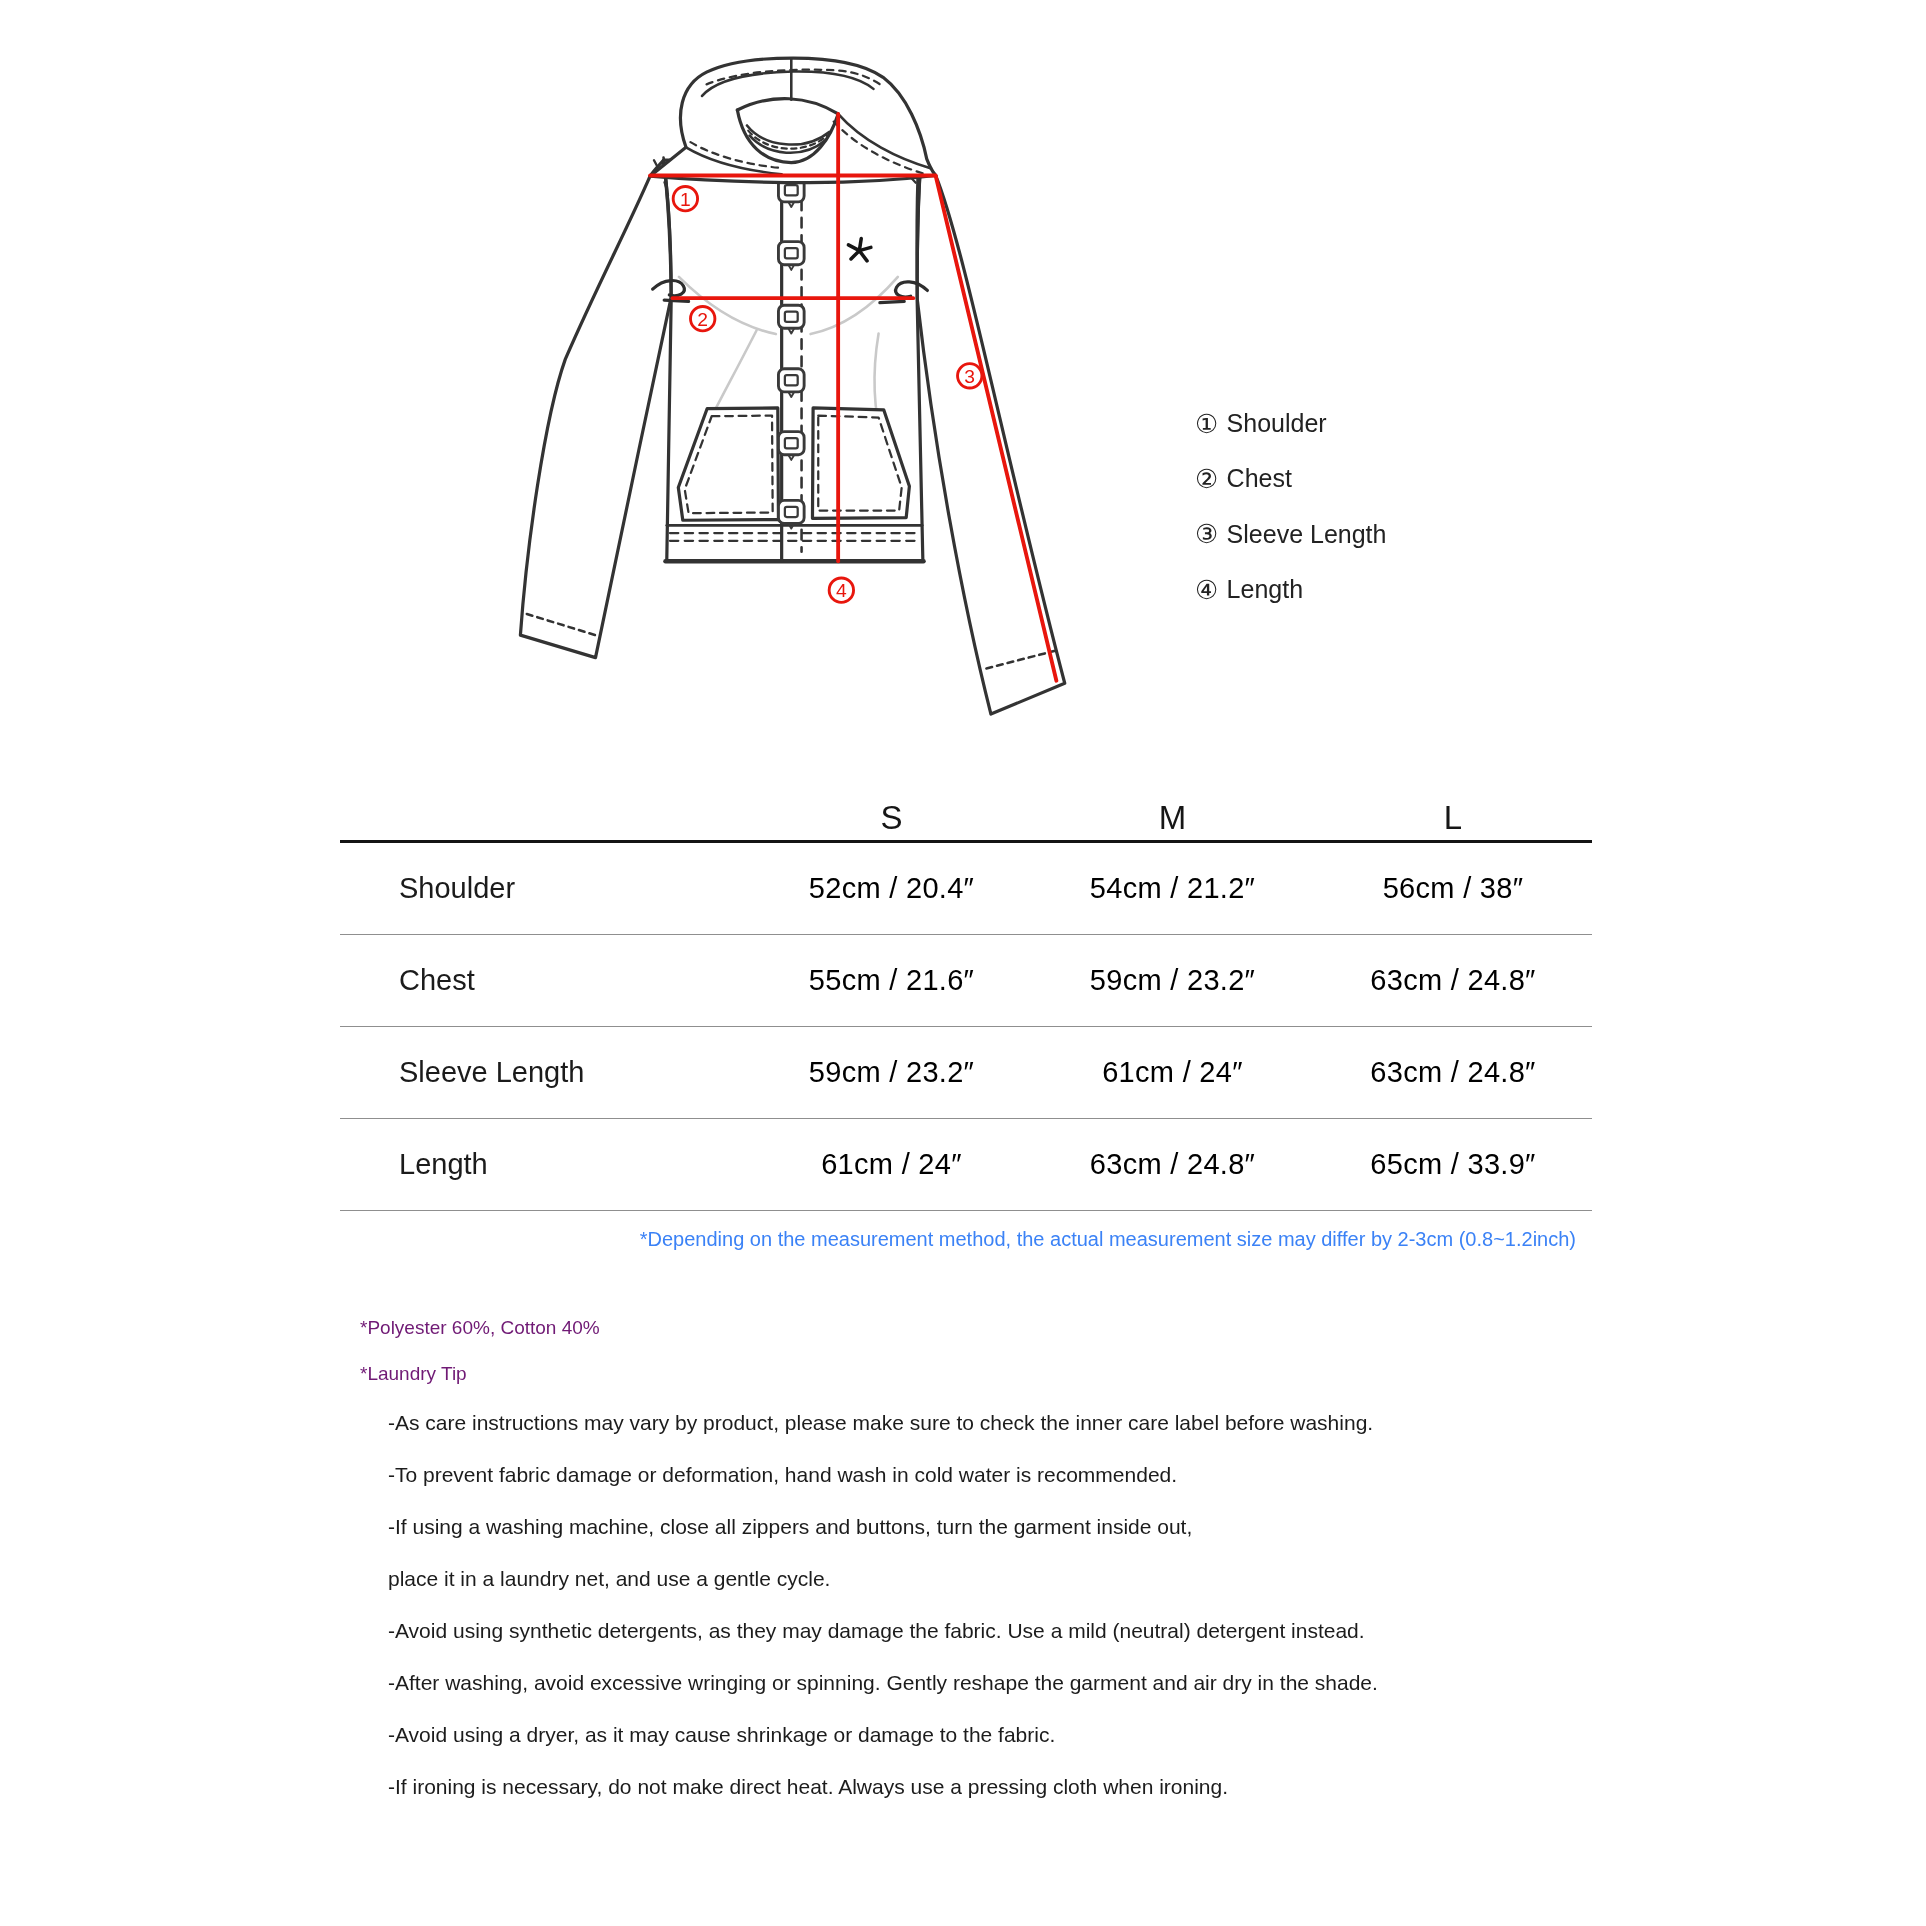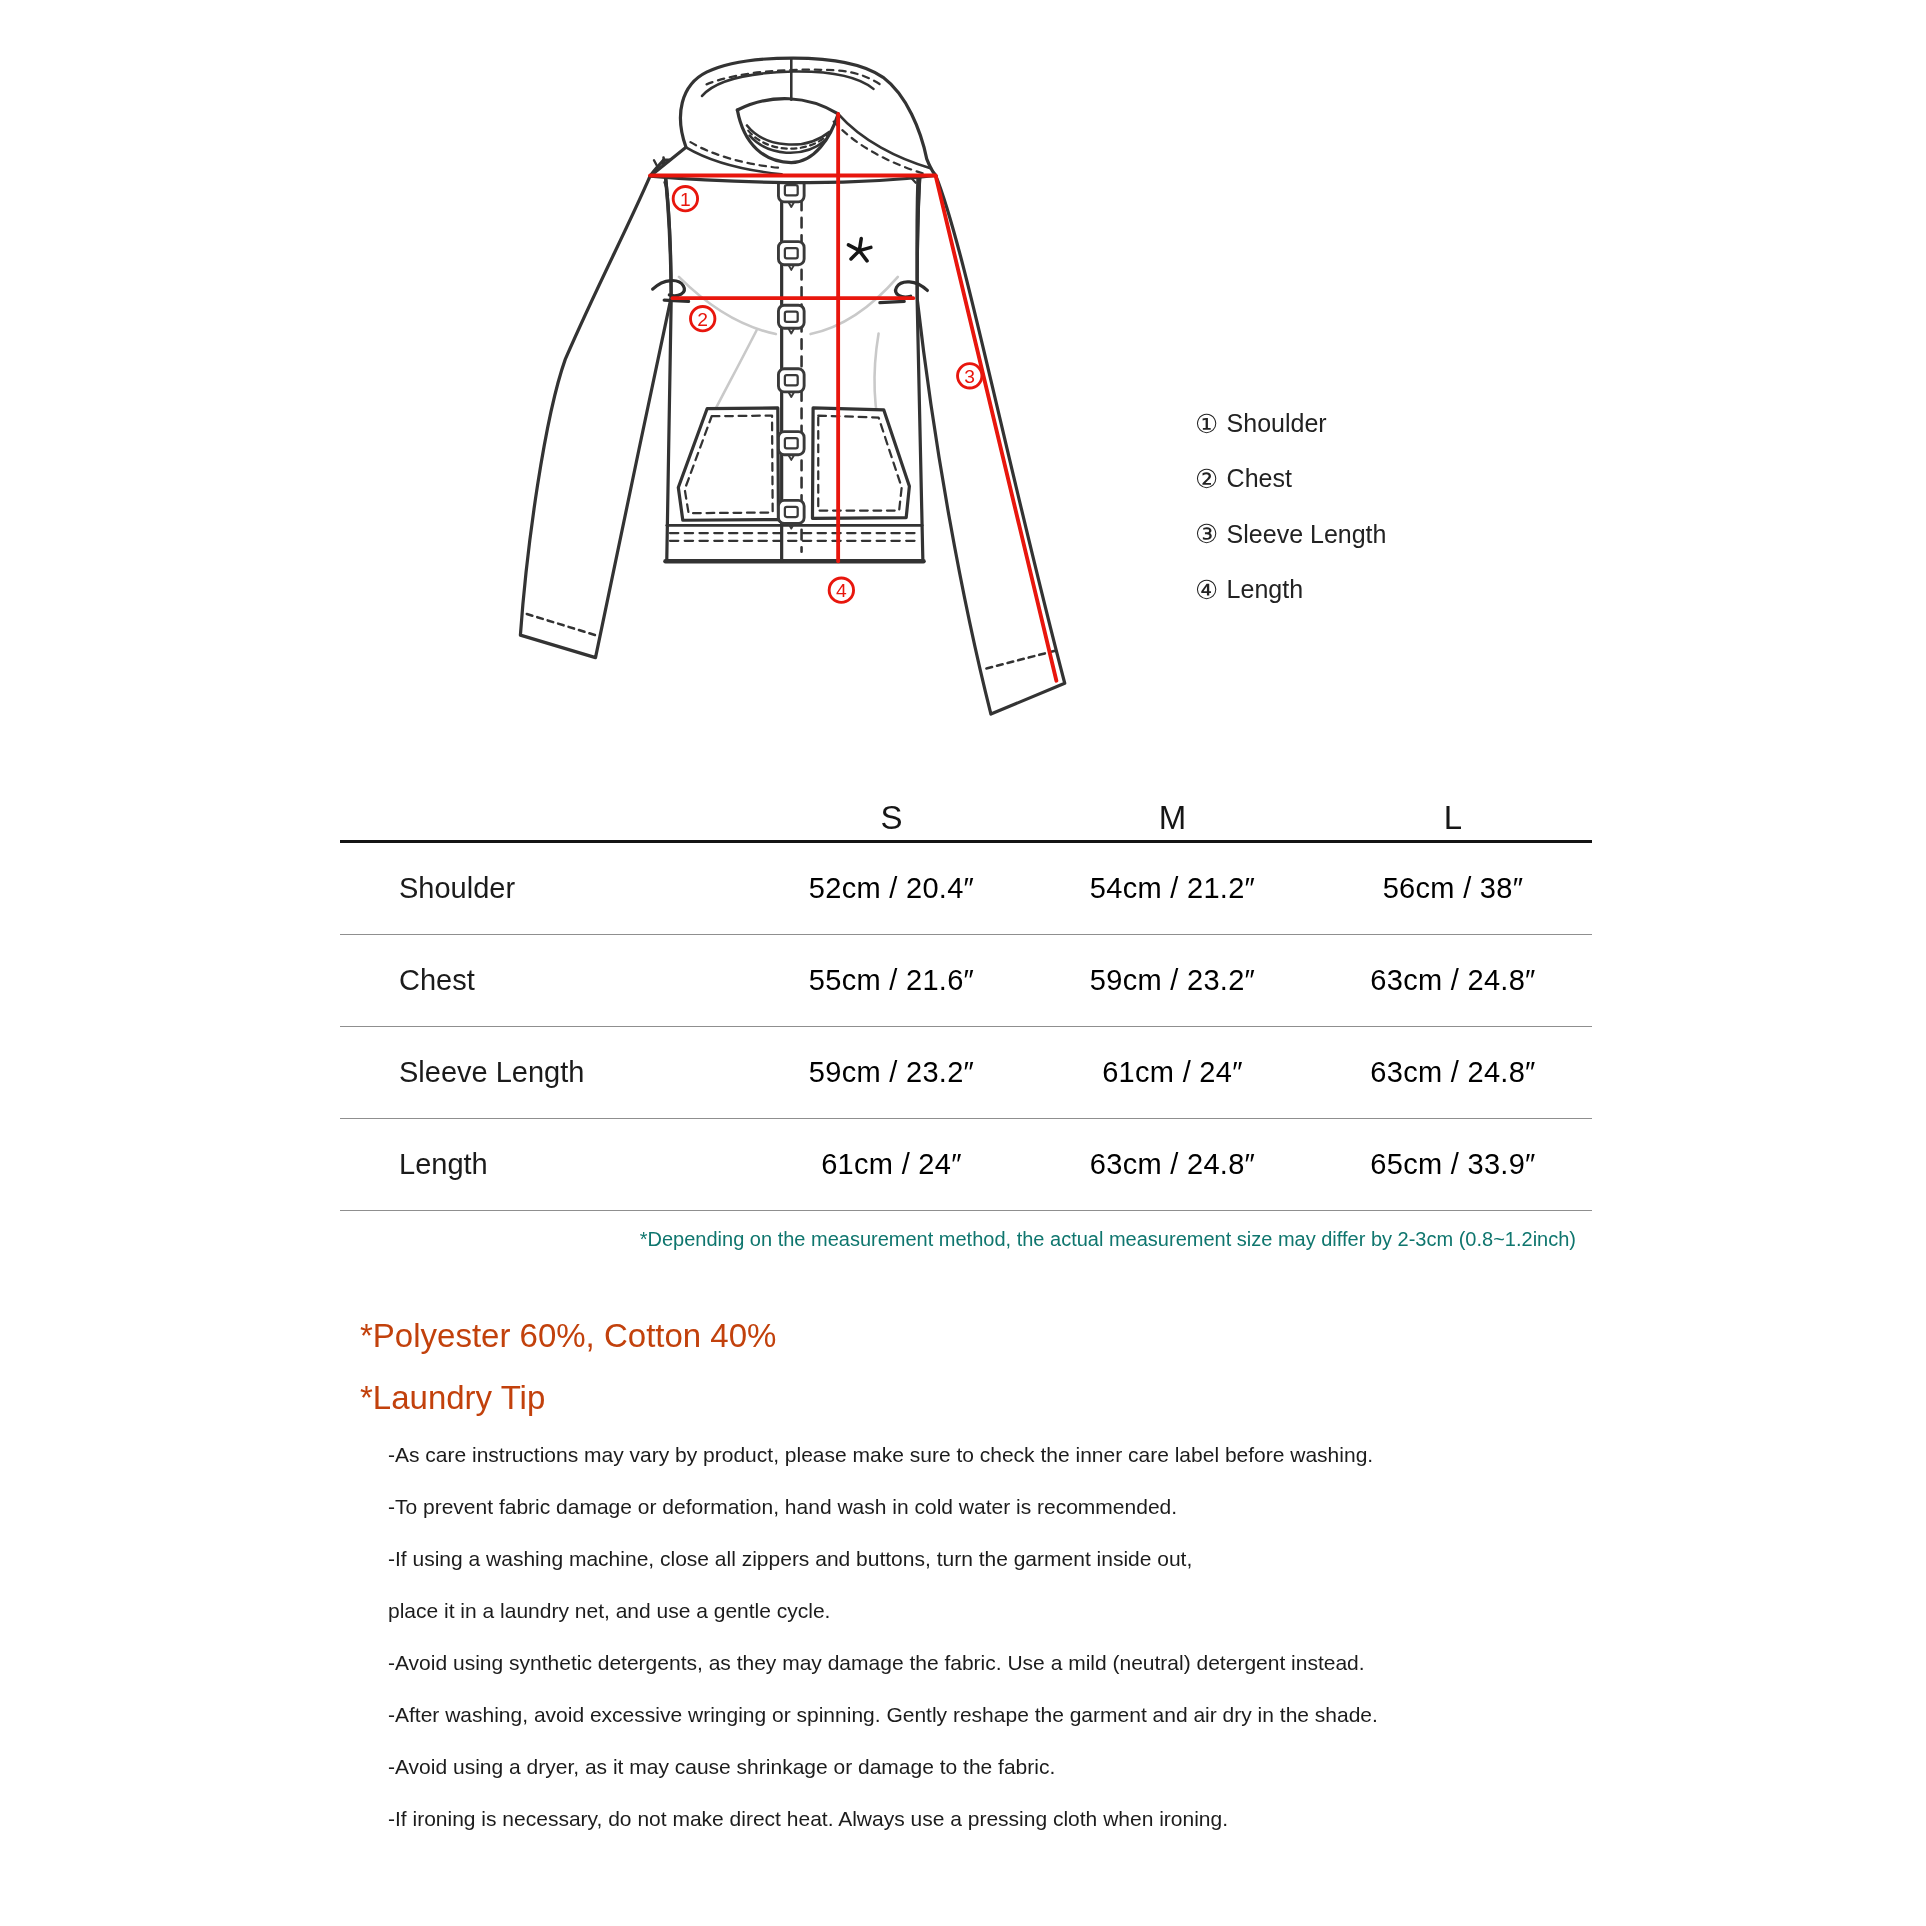--- a/index.html
+++ b/index.html
@@ -26,7 +26,7 @@
   .tlabel{padding-left:59px;font-size:29px;color:#1b1b1b;}
   .tcell{text-align:center;font-size:29px;color:#000000;letter-spacing:0.3px;}
 
-  .footnote{position:absolute;top:1228px;right:350px;font-size:20px;color:#0f766e;}
+  .footnote{position:absolute;top:1228px;right:350px;font-size:20px;color:#3b82f6;}
 
   
   .info{position:absolute;left:360px;top:1317px;width:1284px;}

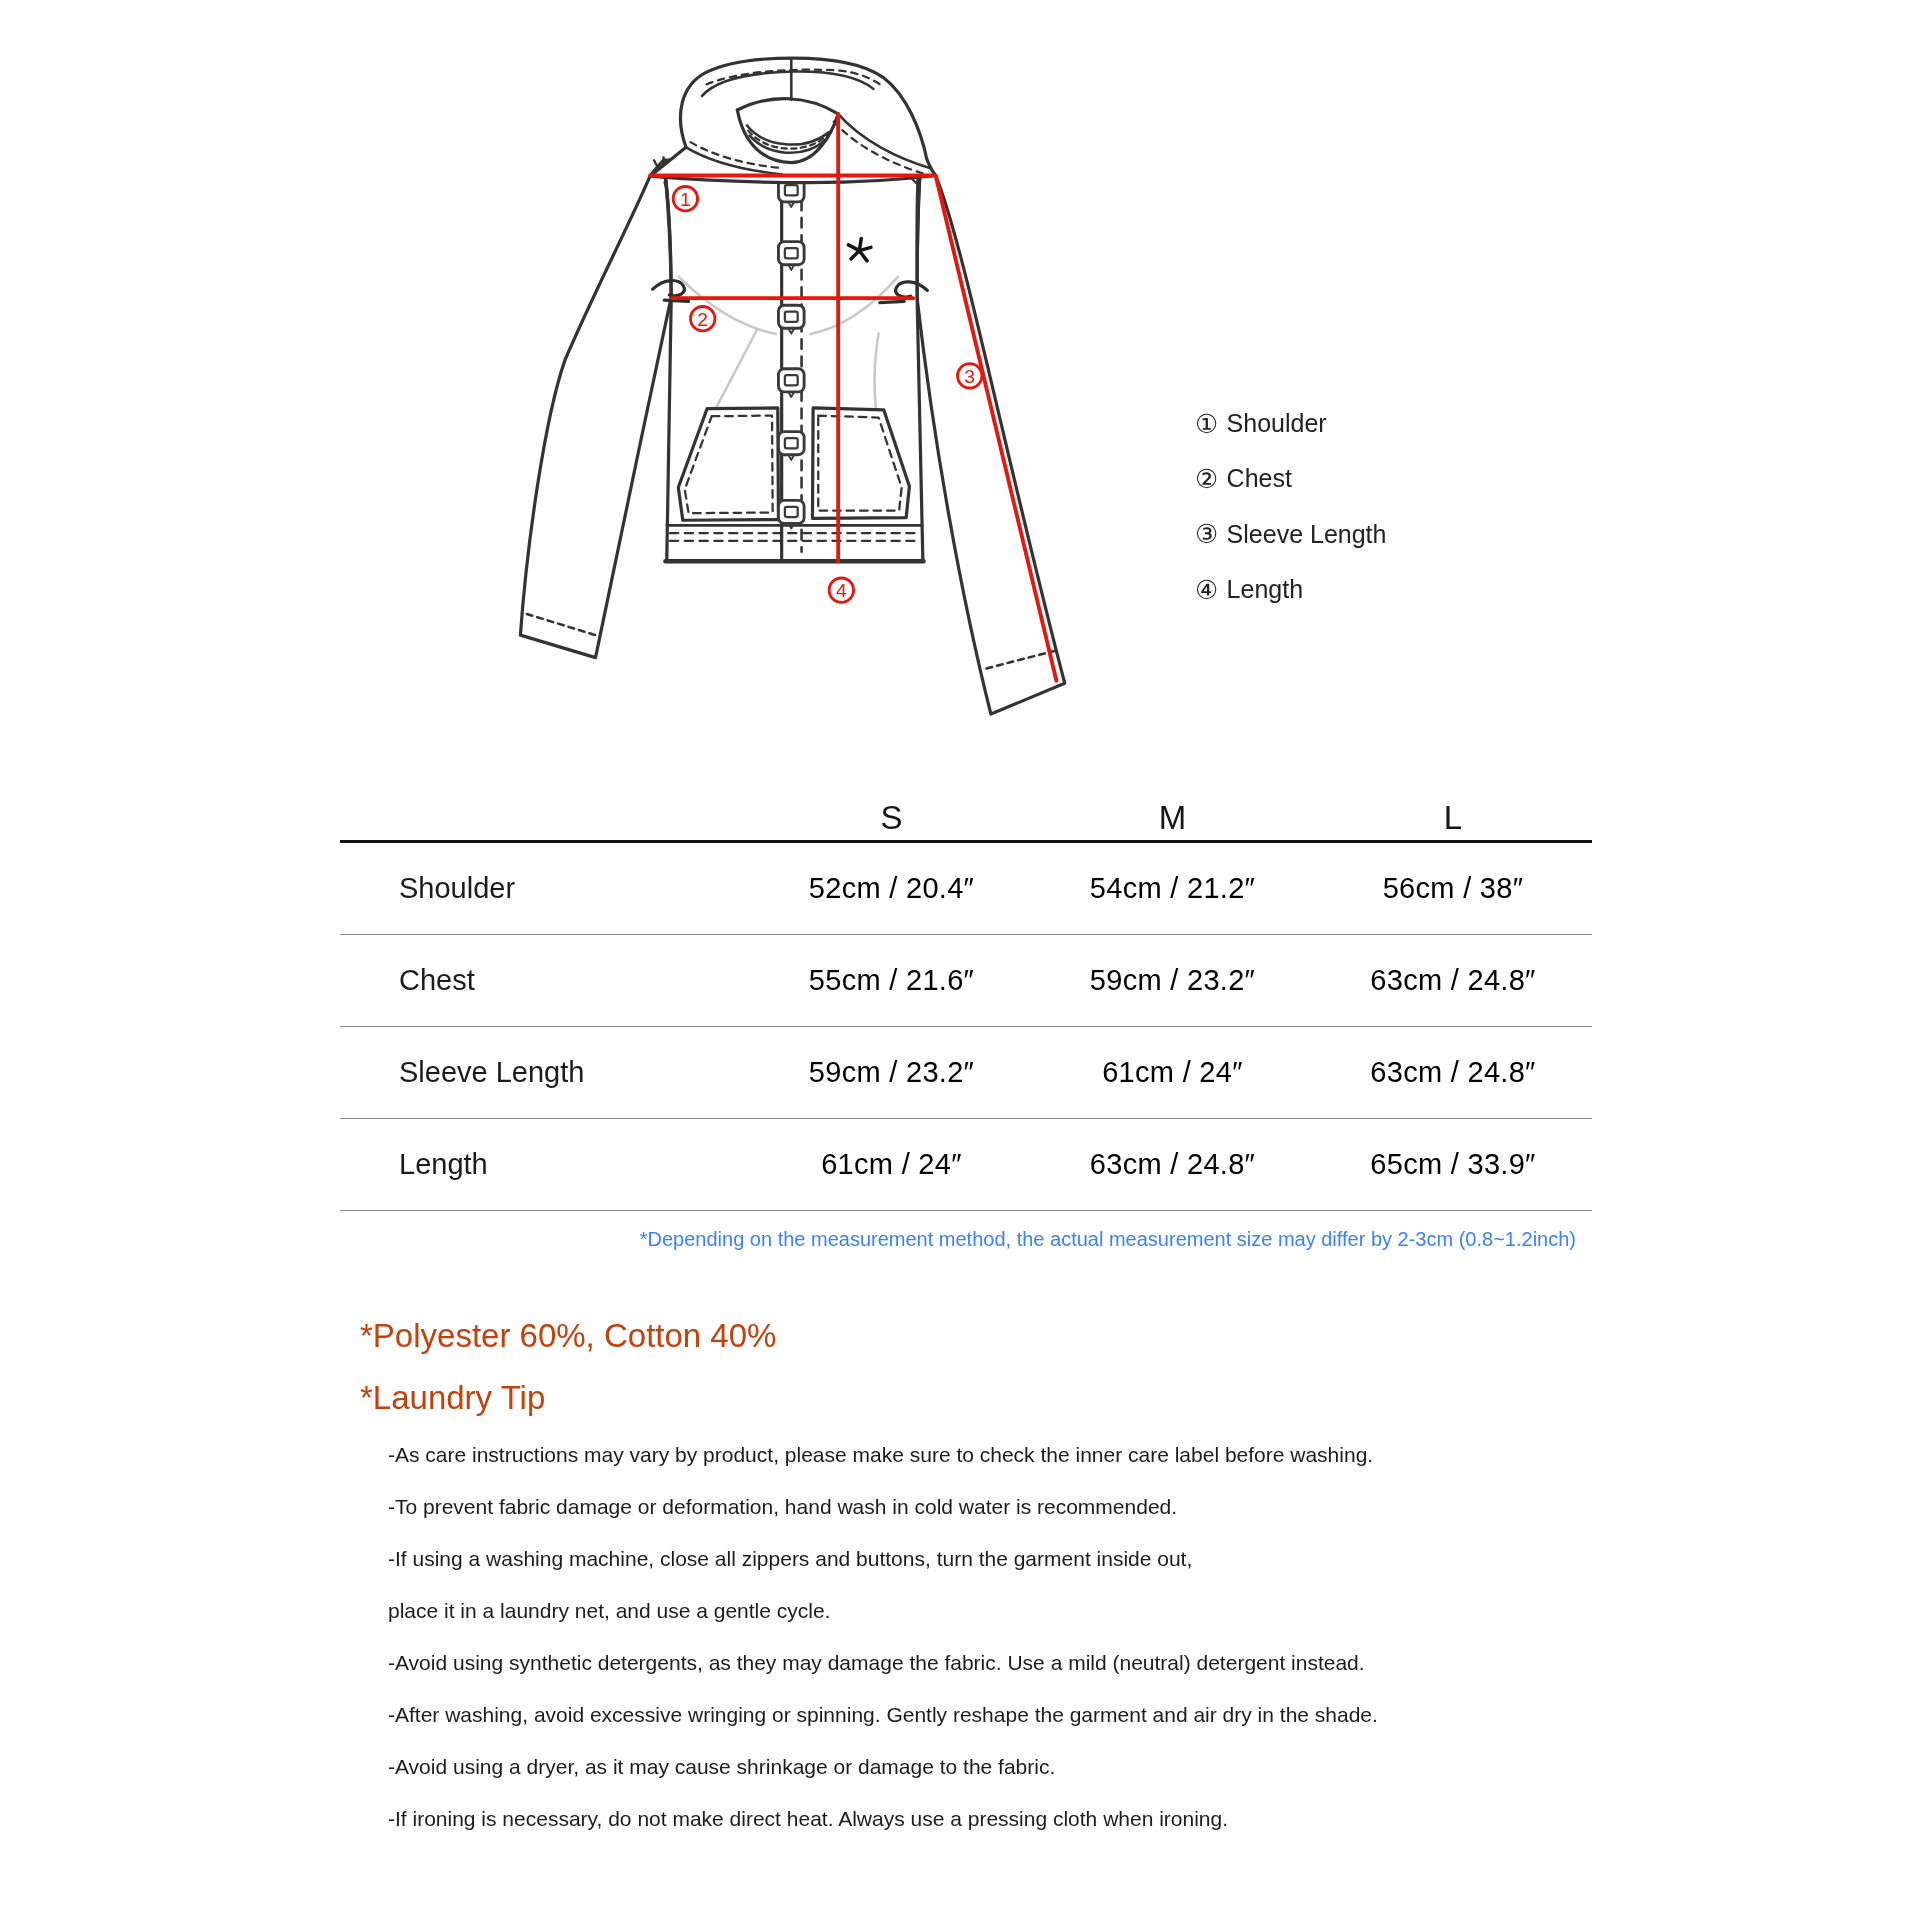--- a/index.html
+++ b/index.html
@@ -30,7 +30,7 @@
 
   
   .info{position:absolute;left:360px;top:1317px;width:1284px;}
-  .info-line{font-size:33px;margin-bottom:24.4px;color:#c2410c;}
+  .info-line{font-size:19px;margin-bottom:24.4px;color:#701a75;}
   .info-line.last{margin-bottom:26px;}
   .tip{font-size:21px;margin-bottom:28px;color:#1c1c1c;margin-left:28px;}
 </style>

